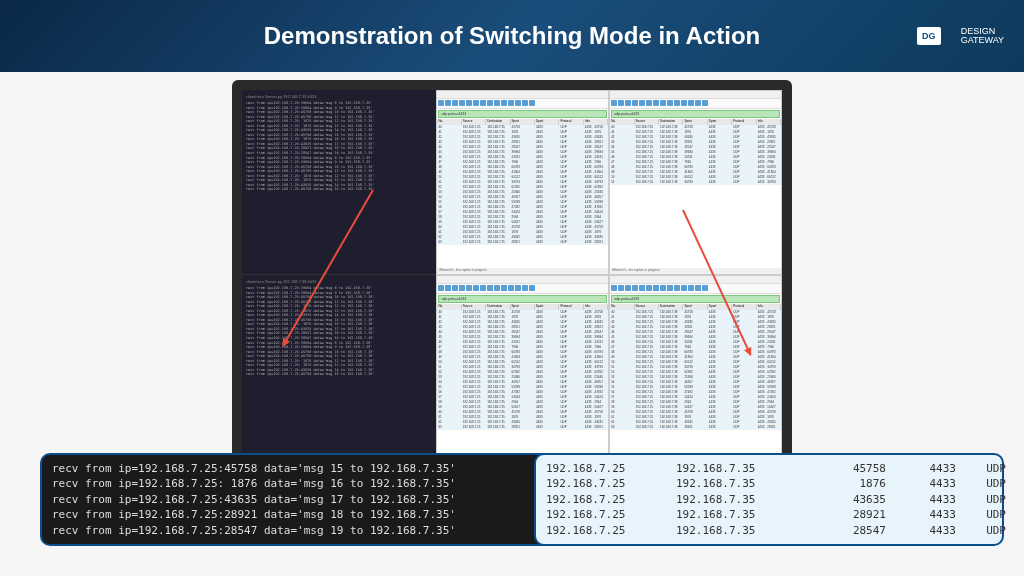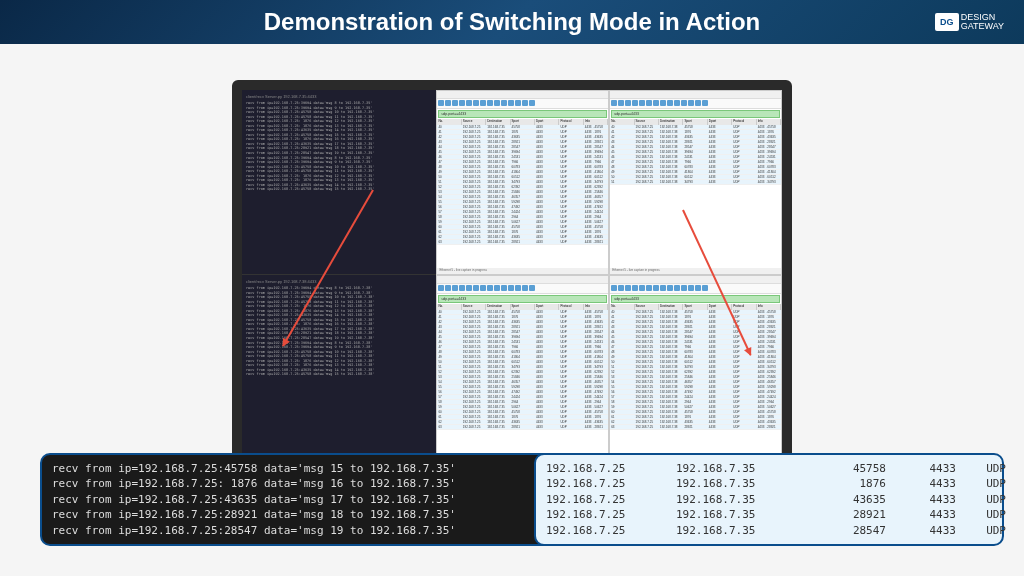--- a/index.html
+++ b/index.html
@@ -5,7 +5,7 @@
 * { margin: 0; padding: 0; box-sizing: border-box; }
 body { width: 1024px; height: 576px; background: #f5f5f5; font-family: Arial, sans-serif; overflow: hidden; position: relative; }
 
-.header { height: 44px; background: linear-gradient(135deg, #0a2847 0%, #1a4d7a 50%, #0d3a5c 100%); display: flex; align-items: center; justify-content: center; position: relative; }
+.header { height: 72px; background: linear-gradient(135deg, #0a2847 0%, #1a4d7a 50%, #0d3a5c 100%); display: flex; align-items: center; justify-content: center; position: relative; }
 .header-title { color: #fff; font-size: 24px; font-weight: bold; }
 .logo { position: absolute; right: 20px; top: 50%; transform: translateY(-50%); display: flex; align-items: center; gap: 2px; }
 .logo-icon { width: 24px; height: 18px; background: #fff; border-radius: 2px; display:flex; align-items:center; justify-content:center; color:#0a4d8c; font-size:9px; font-weight:bold;}

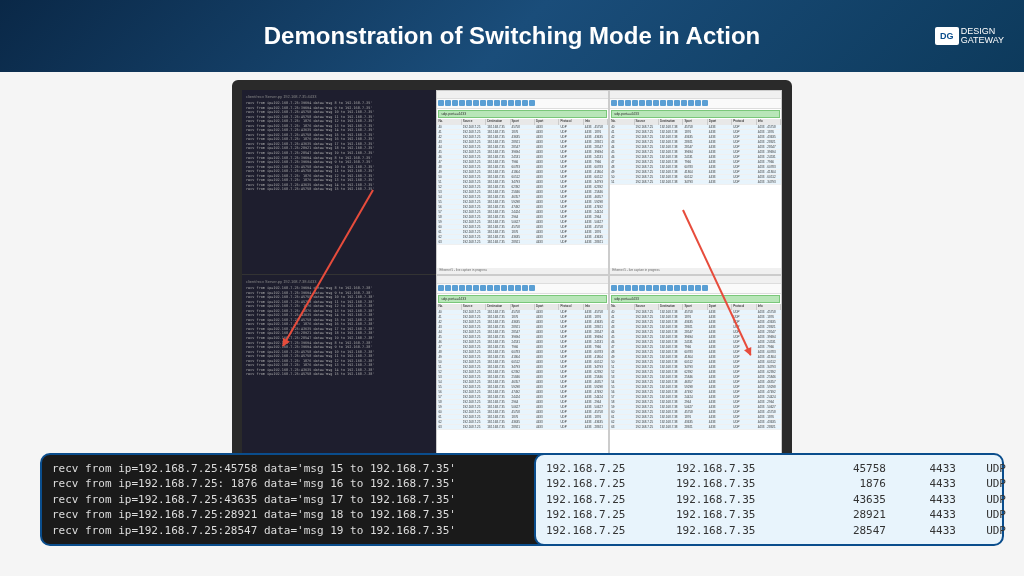--- a/index.html
+++ b/index.html
@@ -7,7 +7,7 @@
 
 .header { height: 72px; background: linear-gradient(135deg, #0a2847 0%, #1a4d7a 50%, #0d3a5c 100%); display: flex; align-items: center; justify-content: center; position: relative; }
 .header-title { color: #fff; font-size: 24px; font-weight: bold; }
-.logo { position: absolute; right: 20px; top: 50%; transform: translateY(-50%); display: flex; align-items: center; gap: 2px; }
+.logo { position: absolute; right: 20px; top: 50%; transform: translateY(-50%); display: flex; align-items: center; gap: 20px; }
 .logo-icon { width: 24px; height: 18px; background: #fff; border-radius: 2px; display:flex; align-items:center; justify-content:center; color:#0a4d8c; font-size:9px; font-weight:bold;}
 .logo-text { color: #fff; font-size: 9px; font-weight: normal; line-height: 1; }
 

